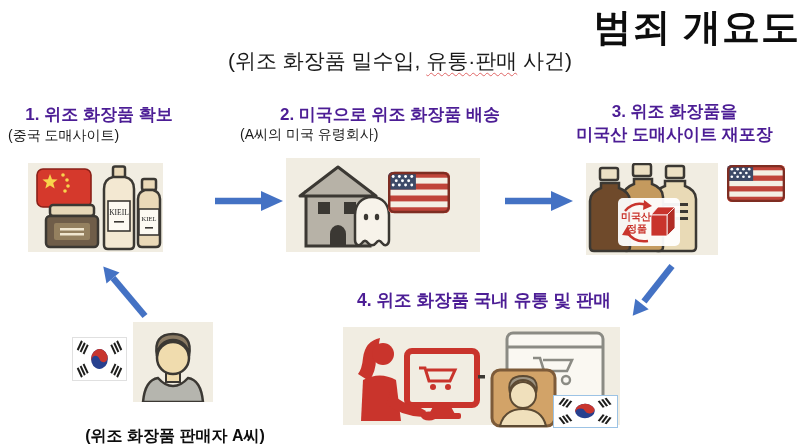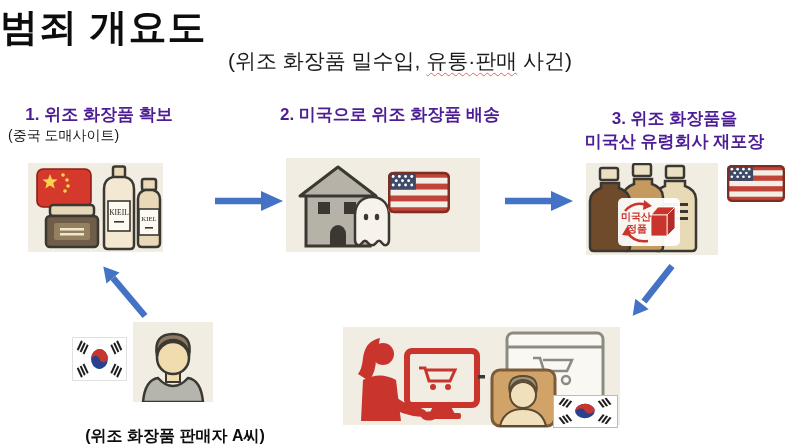--- a/index.html
+++ b/index.html
@@ -11,7 +11,7 @@
   }
   .abs { position:absolute; }
   .title {
-    left:0; right:0; top:2px; text-align:left;
+    left:0; right:0; top:2px; text-align:right;
     font-size:38px; font-weight:700; color:#0d0d0d; letter-spacing:1px;
   }
   .subtitle {

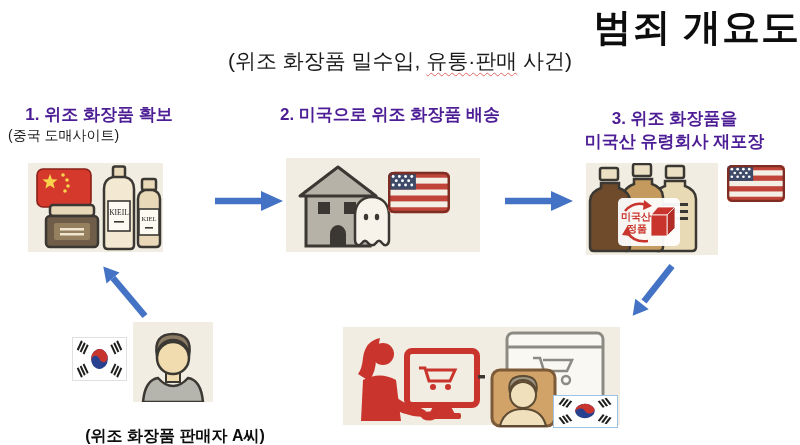--- a/index.html
+++ b/index.html
@@ -127,7 +127,7 @@
     <polygon points="48,5 70,15 48,25" fill="#4472C4"></polygon>
   </svg>
 
-  <div class="abs step-label" style="left:572px; top:100px; width:205px;margin-top:7px;">
+  <div class="abs step-label" style="left:572px; top:100px; width:205px;">
     <div>3. 위조 화장품을</div>
     <div>미국산 유령회사 재포장</div>
   </div>

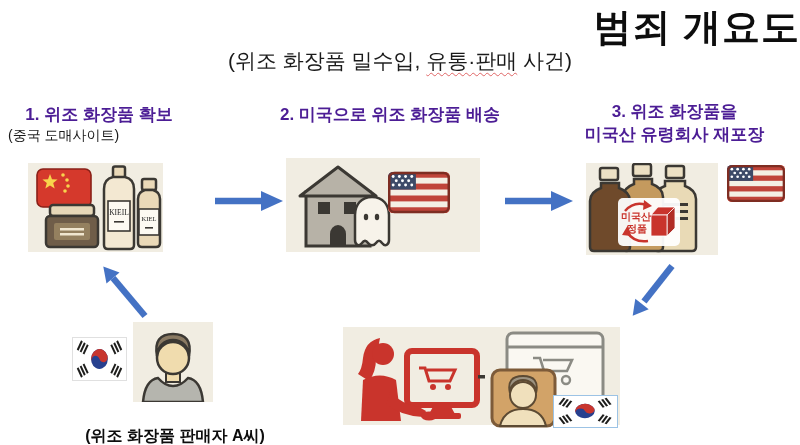--- a/index.html
+++ b/index.html
@@ -79,6 +79,7 @@
   </svg>
 
   <div class="abs step-label" style="left:240px; top:103px; width:300px;">2. 미국으로 위조 화장품 배송</div>
+  <div class="abs step-sub" style="left:240px; top:126px; width:300px;">(A씨의 미국 유령회사)</div>
 
   <div class="abs panel" style="left:286px; top:158px; width:194px; height:94px;">
     <svg class="abs" style="left:12px; top:6px;" width="80" height="84" viewBox="0 0 80 84">

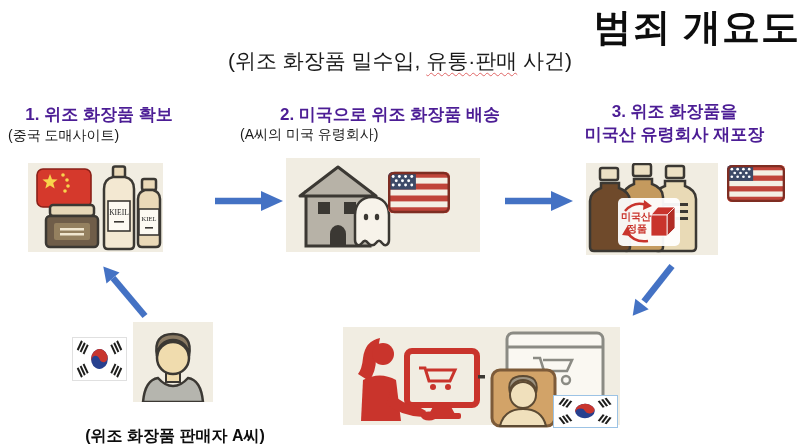--- a/index.html
+++ b/index.html
@@ -130,7 +130,7 @@
 
   <div class="abs step-label" style="left:572px; top:100px; width:205px;">
     <div>3. 위조 화장품을</div>
-    <div>미국산 유령회사 재포장</div>
+    <div>미국산 도매사이트 재포장</div>
   </div>
 
   <div class="abs panel" style="left:586px; top:163px; width:132px; height:92px;">

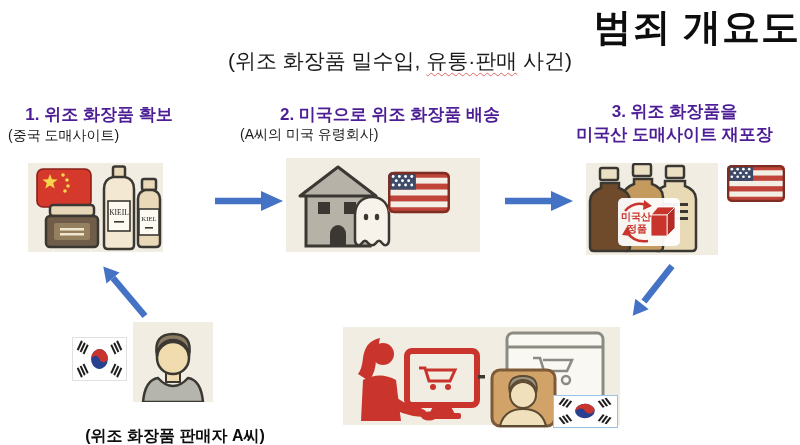--- a/index.html
+++ b/index.html
@@ -197,6 +197,7 @@
     <polygon points="40.7,51.3 27.3,40.7 24.7,57.8" fill="#4472C4"></polygon>
   </svg>
 
+  <div class="abs step-label" style="left:338px; top:289px; width:292px; font-size:17.5px;">4. 위조 화장품 국내 유통 및 판매</div>
 
   <div class="abs panel" style="left:343px; top:327px; width:277px; height:98px;">
     <svg class="abs" style="left:6px; top:8px;" width="136" height="86" viewBox="0 0 136 86">

